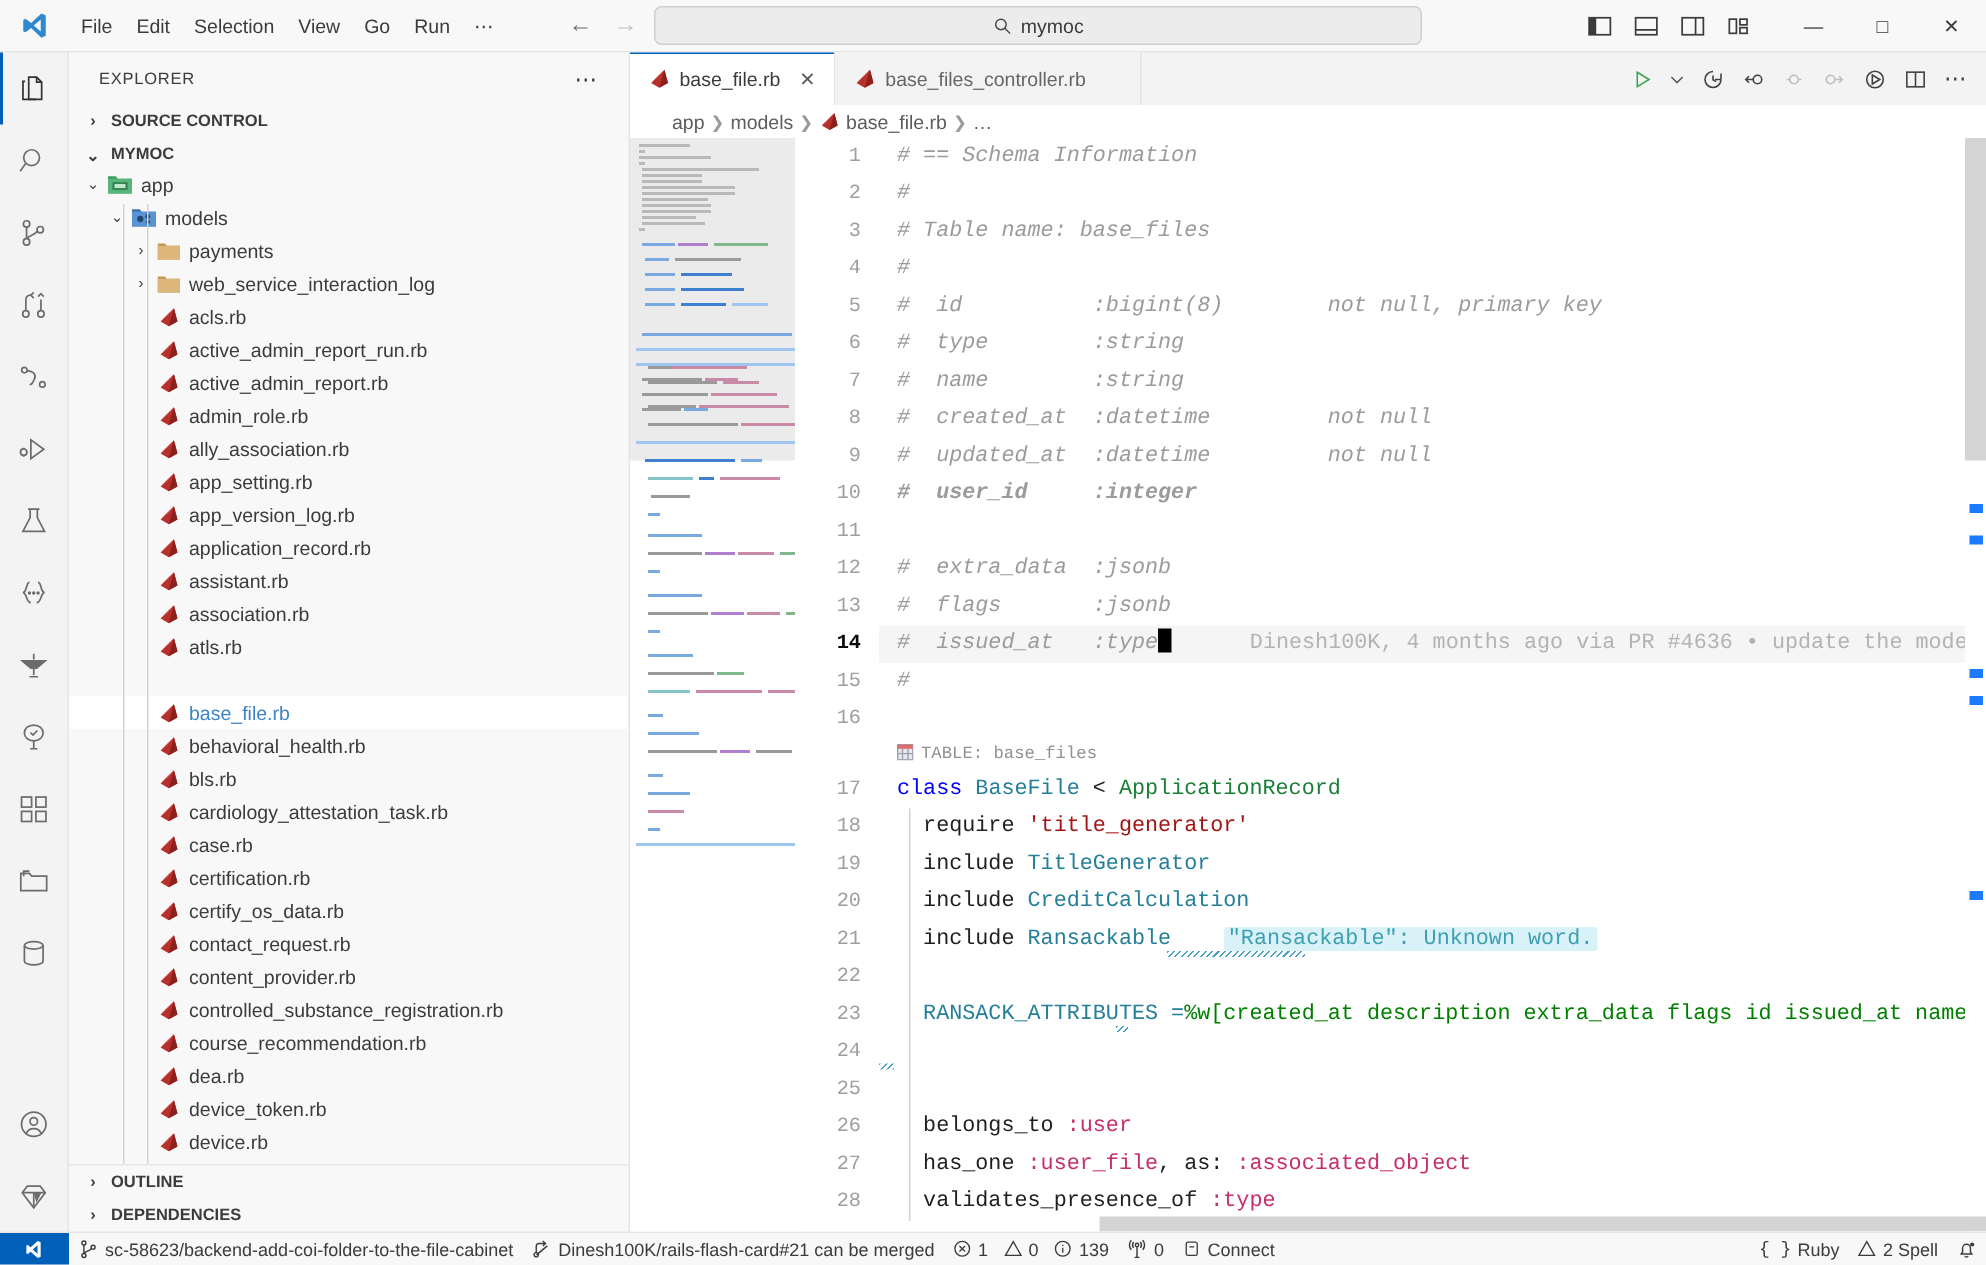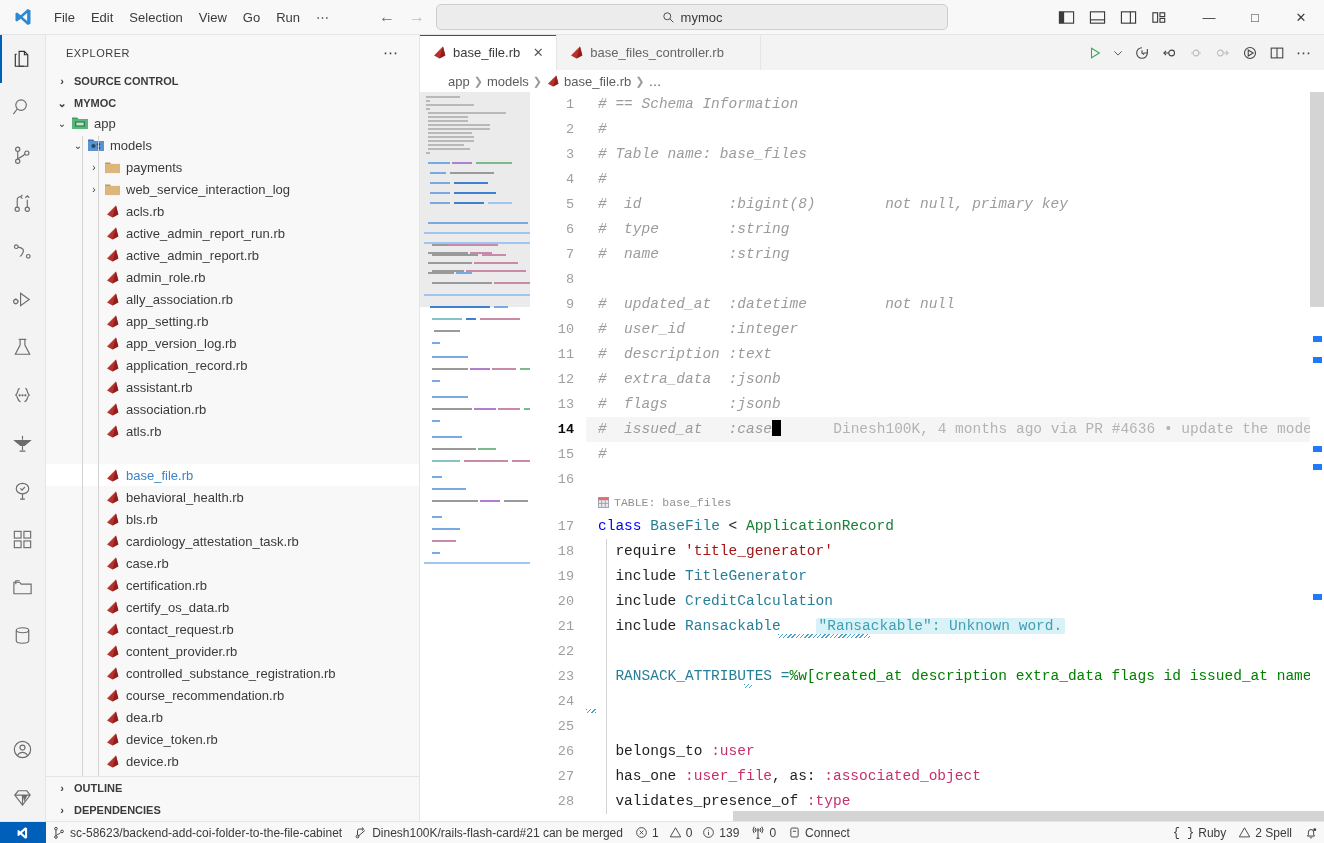--- a/index.html
+++ b/index.html
@@ -932,6 +932,7 @@
             <div class="codeline" style="top: 100px; padding-left: 12px;"><span class="cm">#  id          :bigint(8)        not null, primary key</span></div>
             <div class="codeline" style="top: 125px; padding-left: 12px; text-align: right;"><span class="cm">#  type        :string</span></div>
             <div class="codeline" style="top: 150px; padding-left: 12px;"><span class="cm">#  name        :string</span></div>
+            <div class="codeline" style="top: 175px; padding-left: 12px;"><span class="cm">#  created_at  :datetime         not null</span></div>
             <div class="codeline" style="top: 200px; padding-left: 12px;"><span class="cm">#  updated_at  :datetime         not null</span></div>
             <div class="codeline" style="top: 225px; padding-left: 12px;"><span class="cm">#  user_id     :integer</span></div>
             <div class="codeline" style="top: 250px; padding-left: 12px;"><span class="cm">#  description :text</span></div>

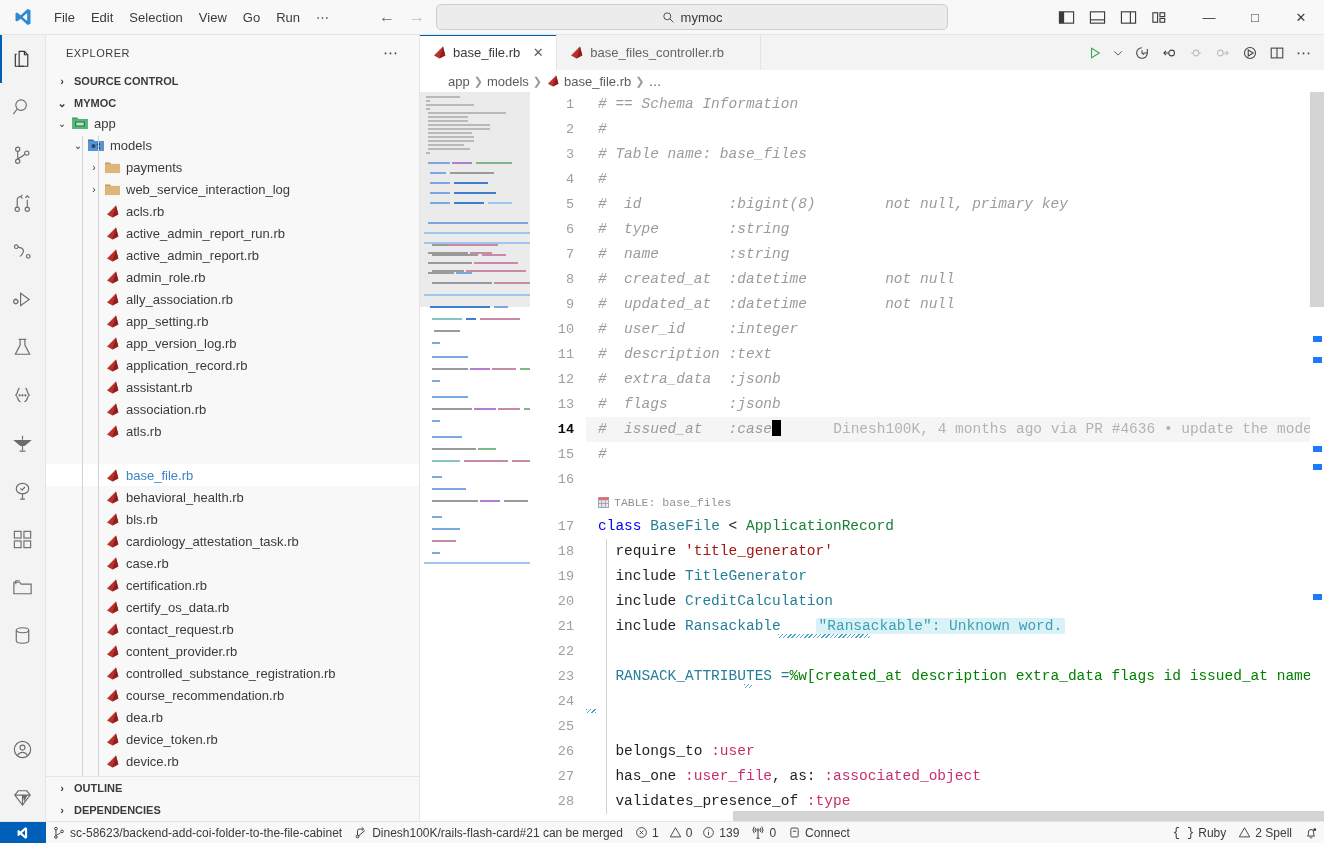--- a/index.html
+++ b/index.html
@@ -934,7 +934,7 @@
             <div class="codeline" style="top: 150px; padding-left: 12px;"><span class="cm">#  name        :string</span></div>
             <div class="codeline" style="top: 175px; padding-left: 12px;"><span class="cm">#  created_at  :datetime         not null</span></div>
             <div class="codeline" style="top: 200px; padding-left: 12px;"><span class="cm">#  updated_at  :datetime         not null</span></div>
-            <div class="codeline" style="top: 225px; padding-left: 12px;"><span class="cm">#  user_id     :integer</span></div>
+            <div class="codeline" style="top: 225px; padding-left: 12px; font-weight: bold;"><span class="cm">#  user_id     :integer</span></div>
             <div class="codeline" style="top: 250px; padding-left: 12px;"><span class="cm">#  description :text</span></div>
             <div class="codeline" style="top: 275px; padding-left: 12px;"><span class="cm">#  extra_data  :jsonb</span></div>
             <div class="codeline" style="top: 300px; padding-left: 12px;"><span class="cm">#  flags       :jsonb</span></div>

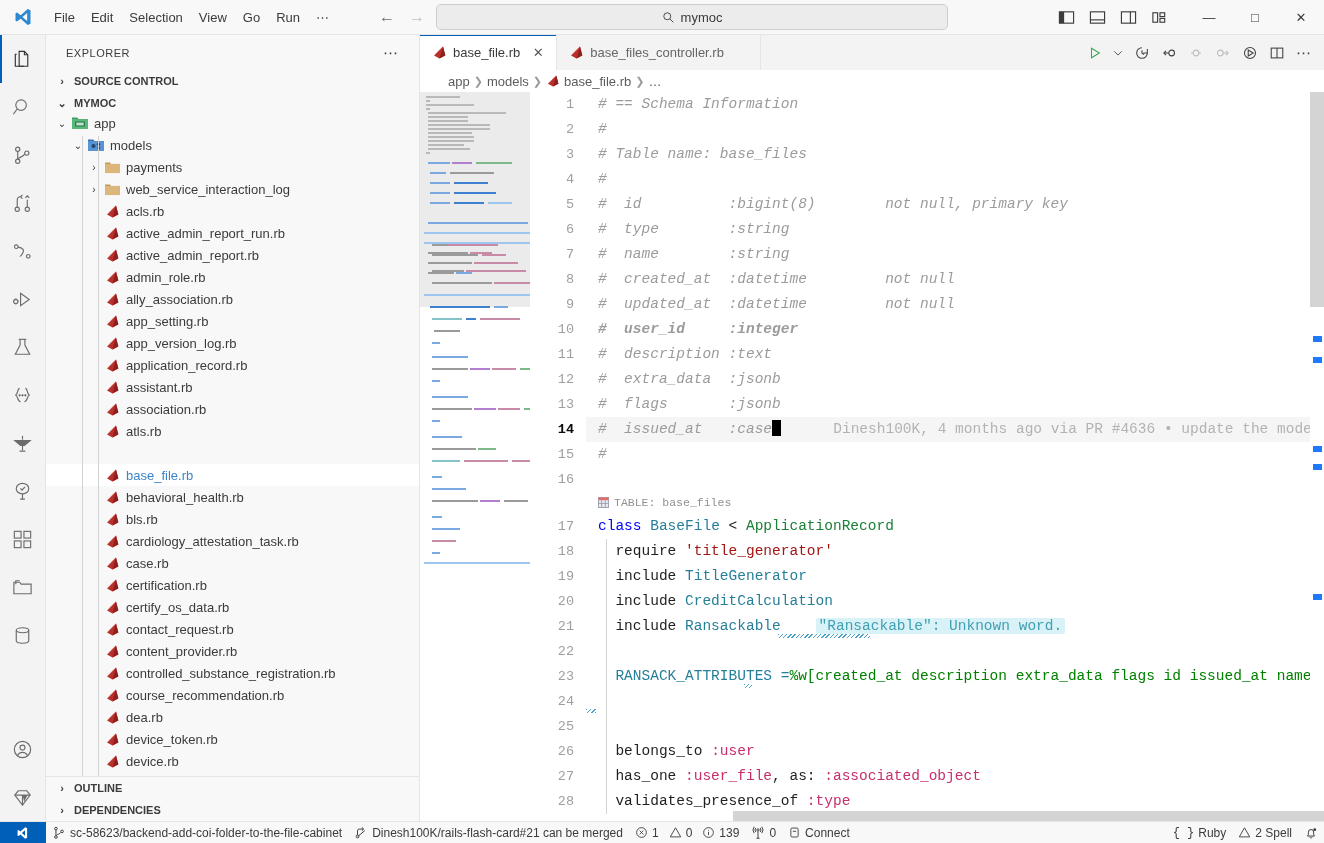--- a/index.html
+++ b/index.html
@@ -935,7 +935,6 @@
             <div class="codeline" style="top: 175px; padding-left: 12px;"><span class="cm">#  created_at  :datetime         not null</span></div>
             <div class="codeline" style="top: 200px; padding-left: 12px;"><span class="cm">#  updated_at  :datetime         not null</span></div>
             <div class="codeline" style="top: 225px; padding-left: 12px; font-weight: bold;"><span class="cm">#  user_id     :integer</span></div>
-            <div class="codeline" style="top: 250px; padding-left: 12px;"><span class="cm">#  description :text</span></div>
             <div class="codeline" style="top: 275px; padding-left: 12px;"><span class="cm">#  extra_data  :jsonb</span></div>
             <div class="codeline" style="top: 300px; padding-left: 12px;"><span class="cm">#  flags       :jsonb</span></div>
             <div class="codeline" style="top: 325px; padding-left: 12px;"><span class="cm">#  issued_at   :case</span><span class="cursor-blk"></span><span class="blame">      Dinesh100K, 4 months ago via PR #4636 • update the models schema in…</span></div>

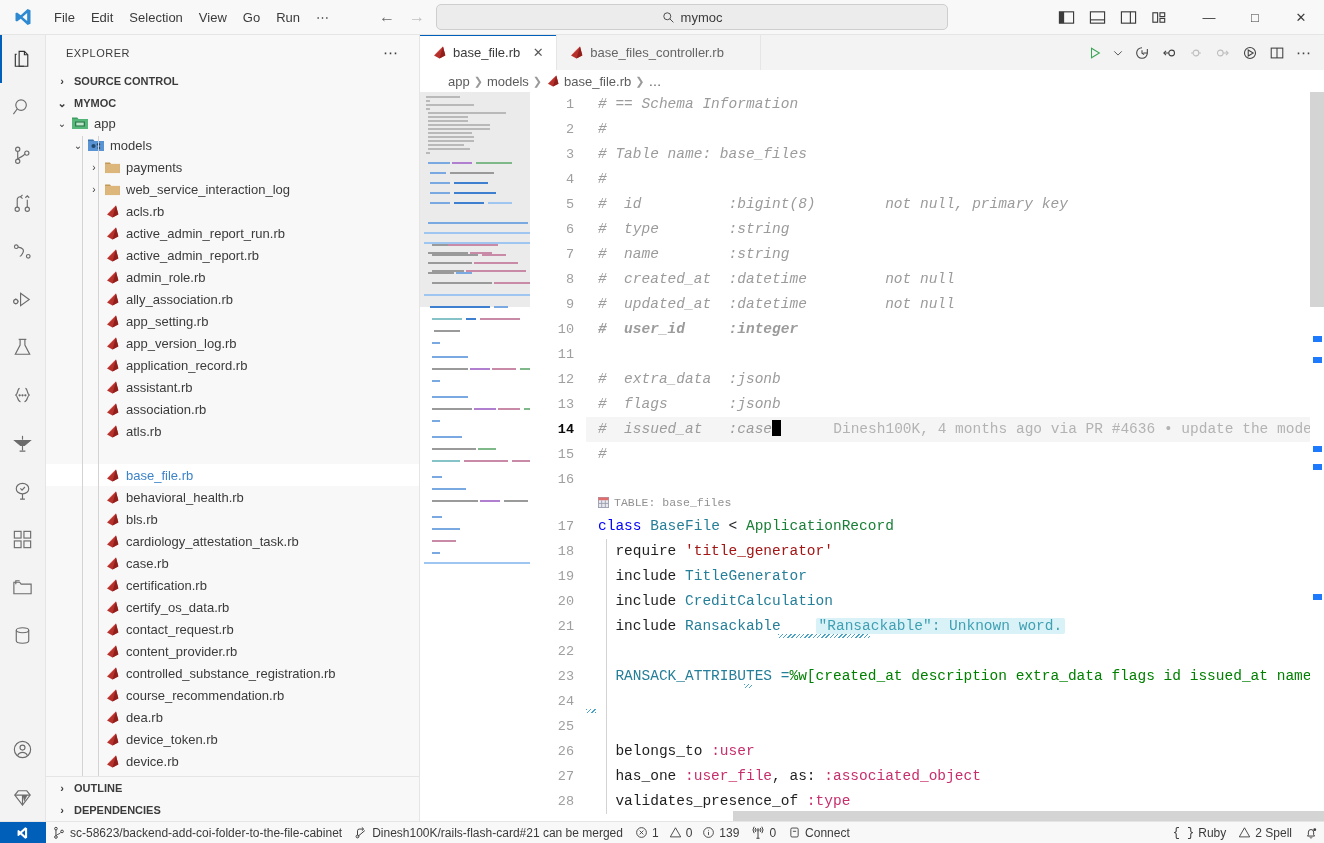--- a/index.html
+++ b/index.html
@@ -937,7 +937,7 @@
             <div class="codeline" style="top: 225px; padding-left: 12px; font-weight: bold;"><span class="cm">#  user_id     :integer</span></div>
             <div class="codeline" style="top: 275px; padding-left: 12px;"><span class="cm">#  extra_data  :jsonb</span></div>
             <div class="codeline" style="top: 300px; padding-left: 12px;"><span class="cm">#  flags       :jsonb</span></div>
-            <div class="codeline" style="top: 325px; padding-left: 12px;"><span class="cm">#  issued_at   :case</span><span class="cursor-blk"></span><span class="blame">      Dinesh100K, 4 months ago via PR #4636 • update the models schema in…</span></div>
+            <div class="codeline" style="top: 325px; padding-left: 12px;"><span class="cm">#  issued_at   :type</span><span class="cursor-blk"></span><span class="blame">      Dinesh100K, 4 months ago via PR #4636 • update the models schema in…</span></div>
             <div class="codeline" style="top: 350px; padding-left: 12px;"><span class="cm">#</span></div>
             <div class="codeline" style="top: 375px; padding-left: 12px;"></div>
             <div class="codeline" style="top: 422px; padding-left: 12px;"><span class="kw">class </span><span class="cls">BaseFile</span><span class="pln"> &lt; </span><span class="cls-g">ApplicationRecord</span></div>

